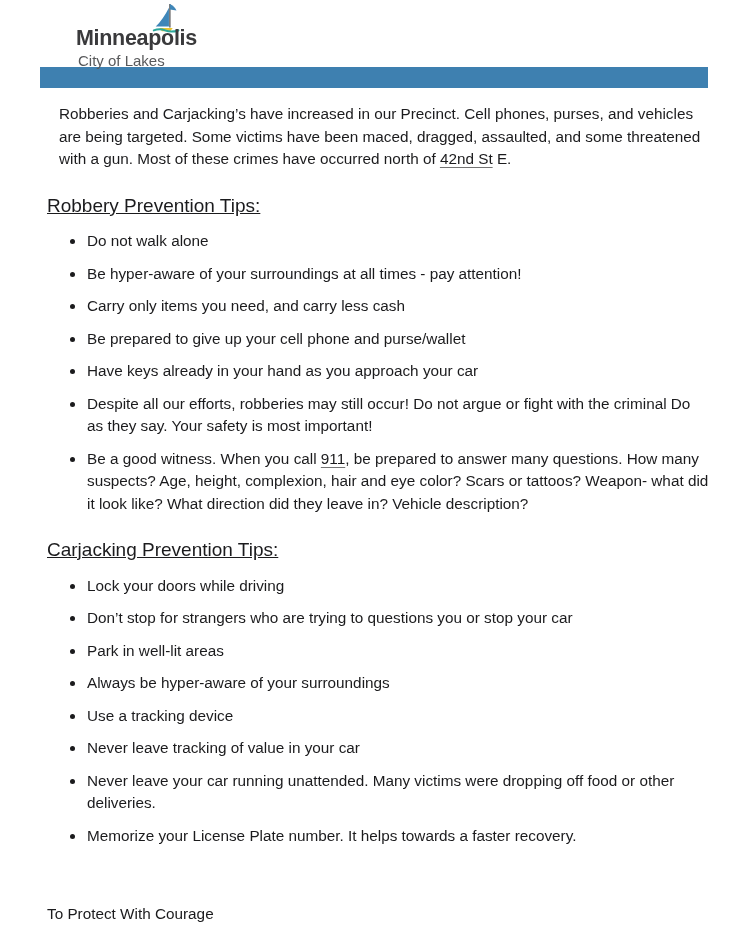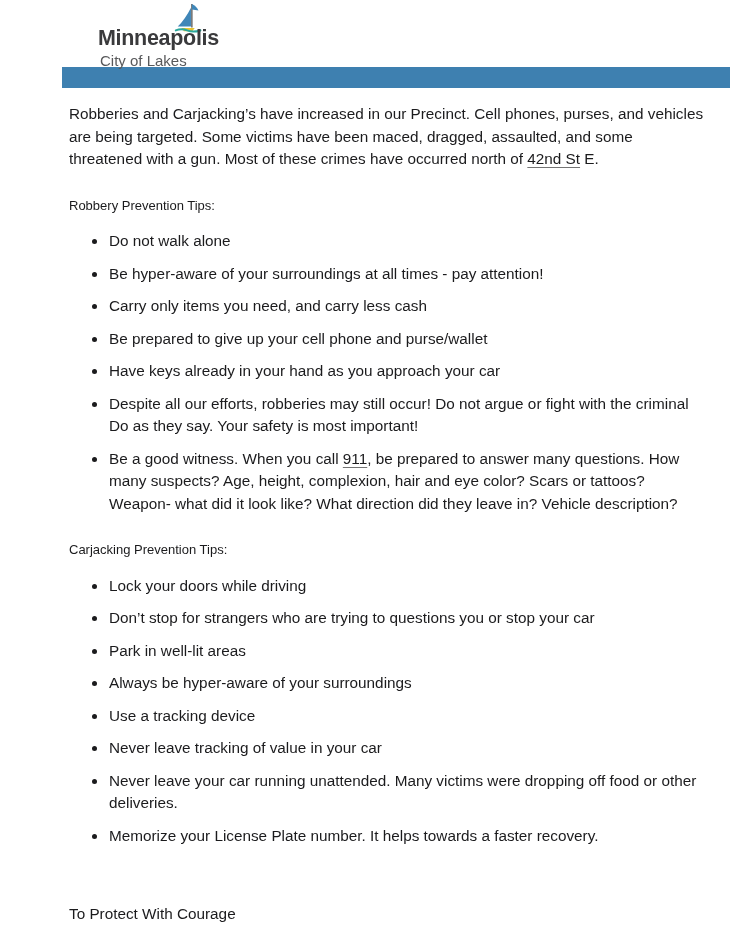--- a/index.html
+++ b/index.html
@@ -11,7 +11,7 @@
     color: #1b1b1d;
     overflow: hidden;
   }
-  .page { width: 750px; height: 946px; position: relative; background: #ffffff; padding-left: 22px; }
+  .page { width: 750px; height: 946px; position: relative; background: #ffffff; }
 
   
   .logo-block { position: relative; height: 67px; }

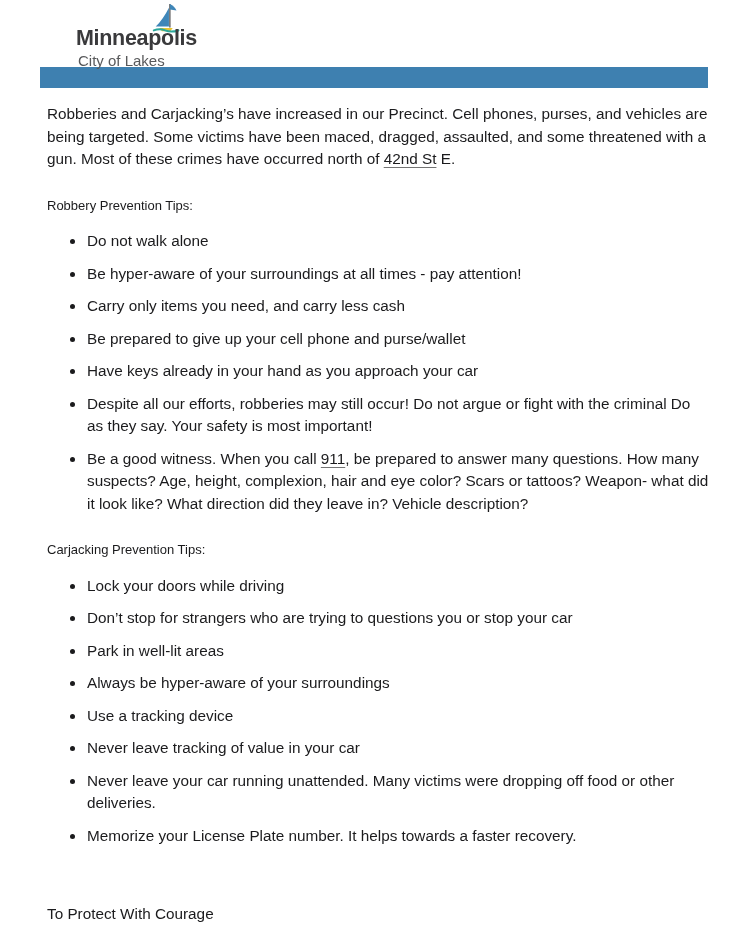--- a/index.html
+++ b/index.html
@@ -42,7 +42,7 @@
     font-weight: 700;
     white-space: pre-wrap;
   }
-  .para { margin: 15px 0 0 0; }
+  .para { margin: 15px 0 0 12px; }
   .para-stats { margin: 10px 0 0 0; }
   .section-heading {
     margin: 24px 0 0 0;

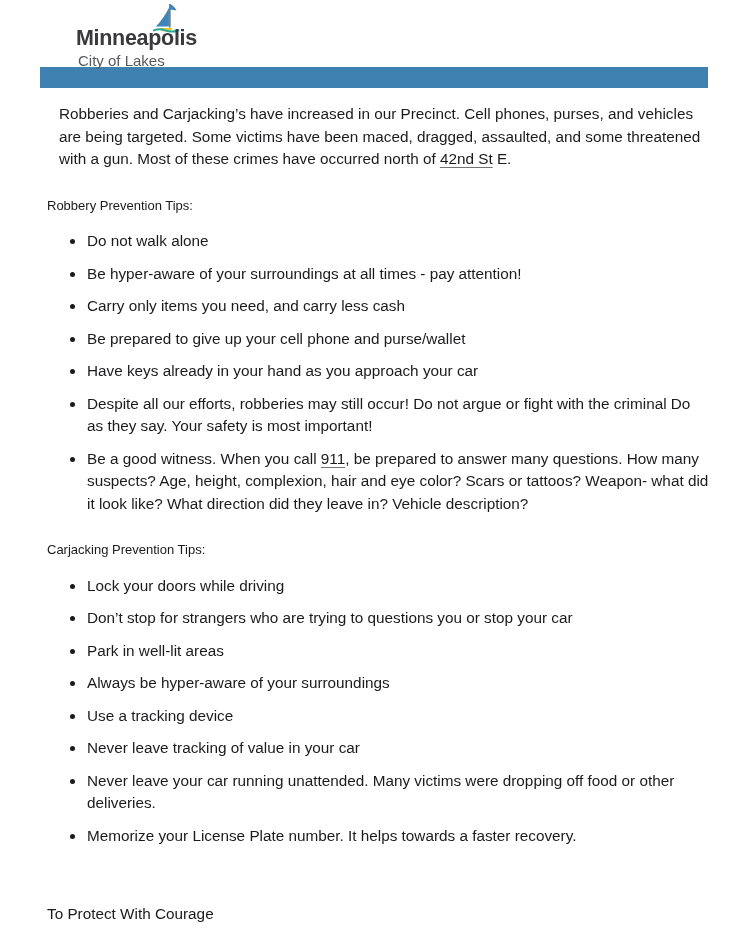--- a/index.html
+++ b/index.html
@@ -46,8 +46,9 @@
   .para-stats { margin: 10px 0 0 0; }
   .section-heading {
     margin: 24px 0 0 0;
-    font-size: 13px; line-height: 22.5px;
+    font-size: 19px; line-height: 22.5px;
     font-weight: 400;
+    text-decoration: underline;
   }
   ul.tips {
     margin: 13px 0 0 0;

